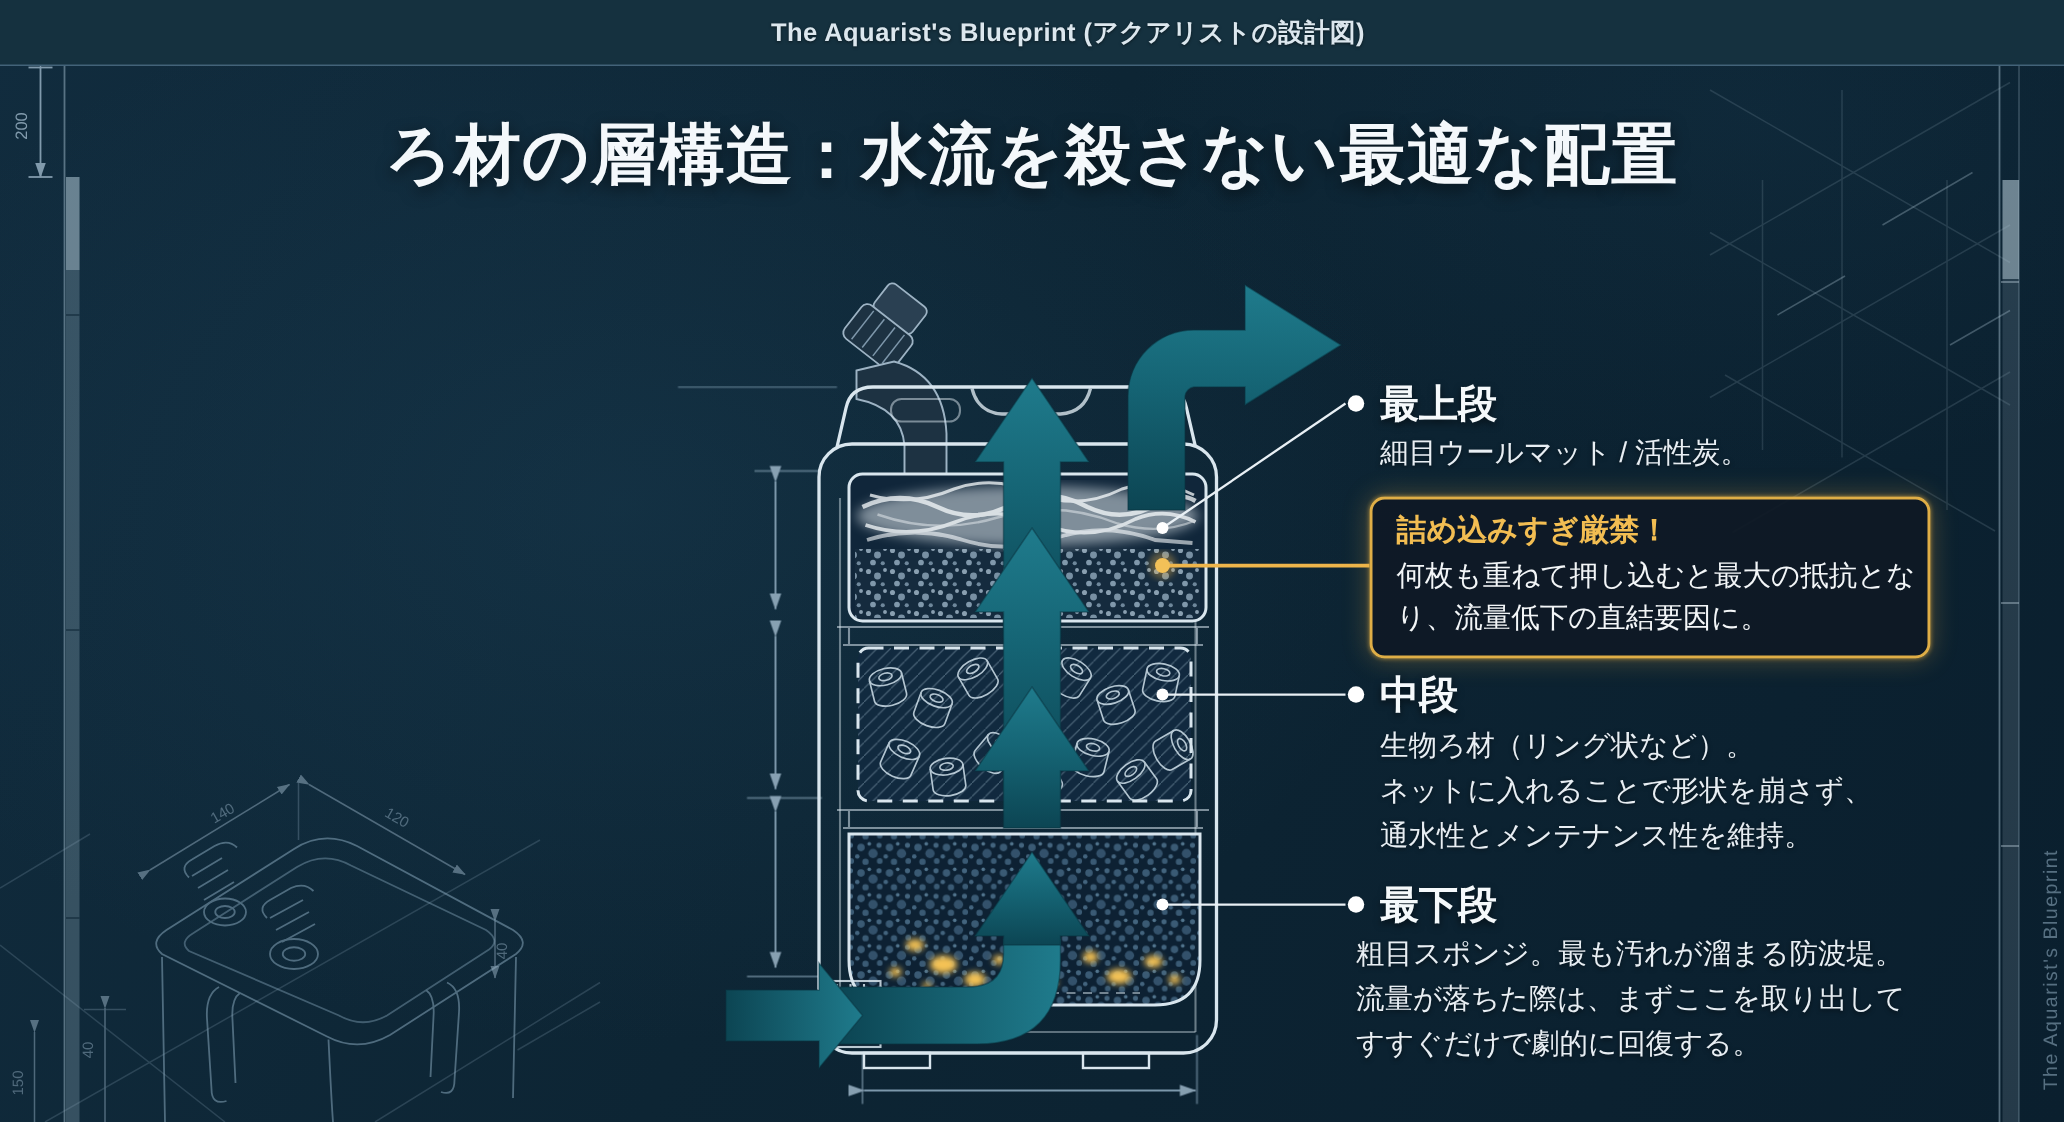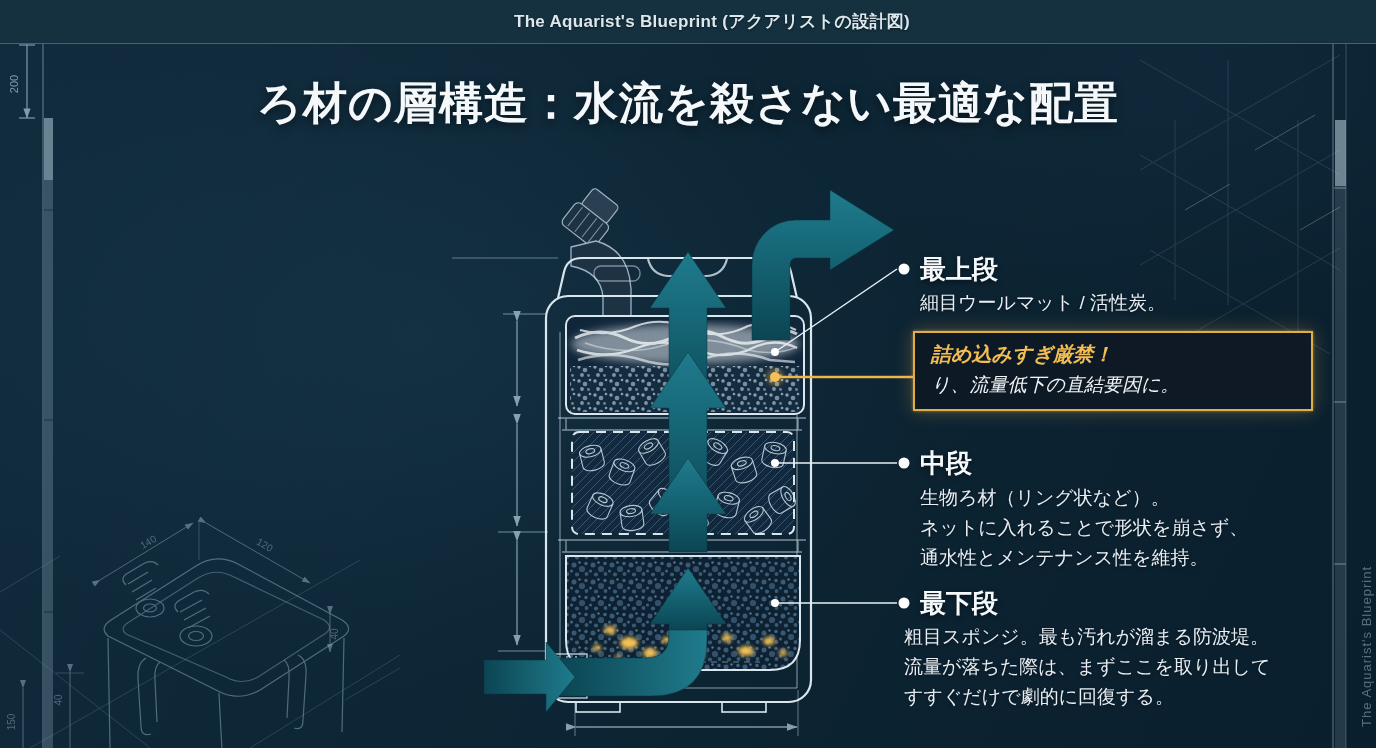--- a/index.html
+++ b/index.html
@@ -38,10 +38,9 @@
   }
   .warn{
     position:absolute;left:913px;top:331px;width:352px;
-    padding:8px 28px 10px 16px;border:2px solid #dfae46;border-radius:0;
+    padding:8px 2px 10px 16px;border:2px solid #dfae46;border-radius:10px;
     background:rgba(15,25,37,.92);
     box-shadow:0 0 18px rgba(235,178,70,.30), 0 0 3px rgba(235,178,70,.55);
-    font-style:italic;
   }
   .warn-title{font-size:20px;line-height:26px;font-weight:800;color:#f2bd52;margin-bottom:4px;}
   .warn-line{font-size:19px;line-height:28px;color:#f3f6f8;}

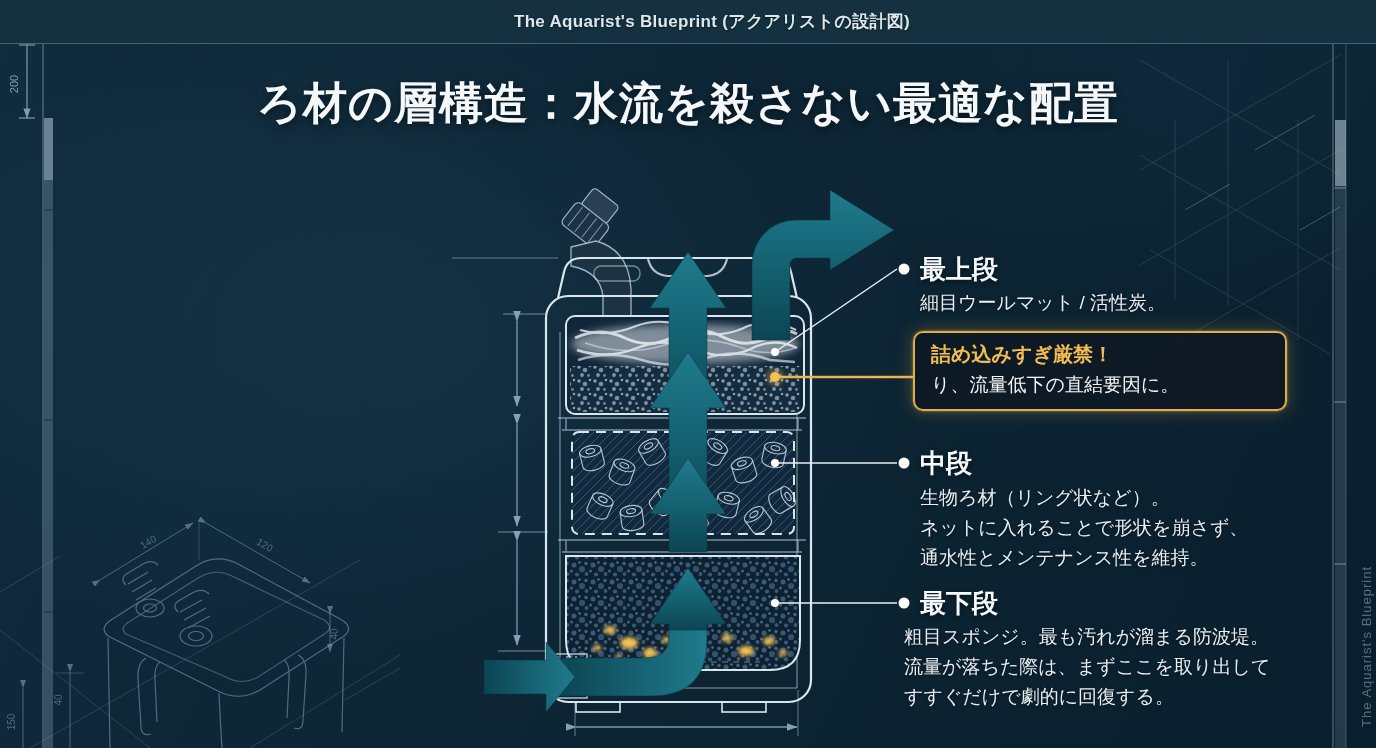--- a/index.html
+++ b/index.html
@@ -358,6 +358,7 @@
 
   <div class="warn">
     <div class="warn-title">詰め込みすぎ厳禁！</div>
+    <div class="warn-line">何枚も重ねて押し込むと最大の抵抗とな</div>
     <div class="warn-line">り、流量低下の直結要因に。</div>
   </div>
 

